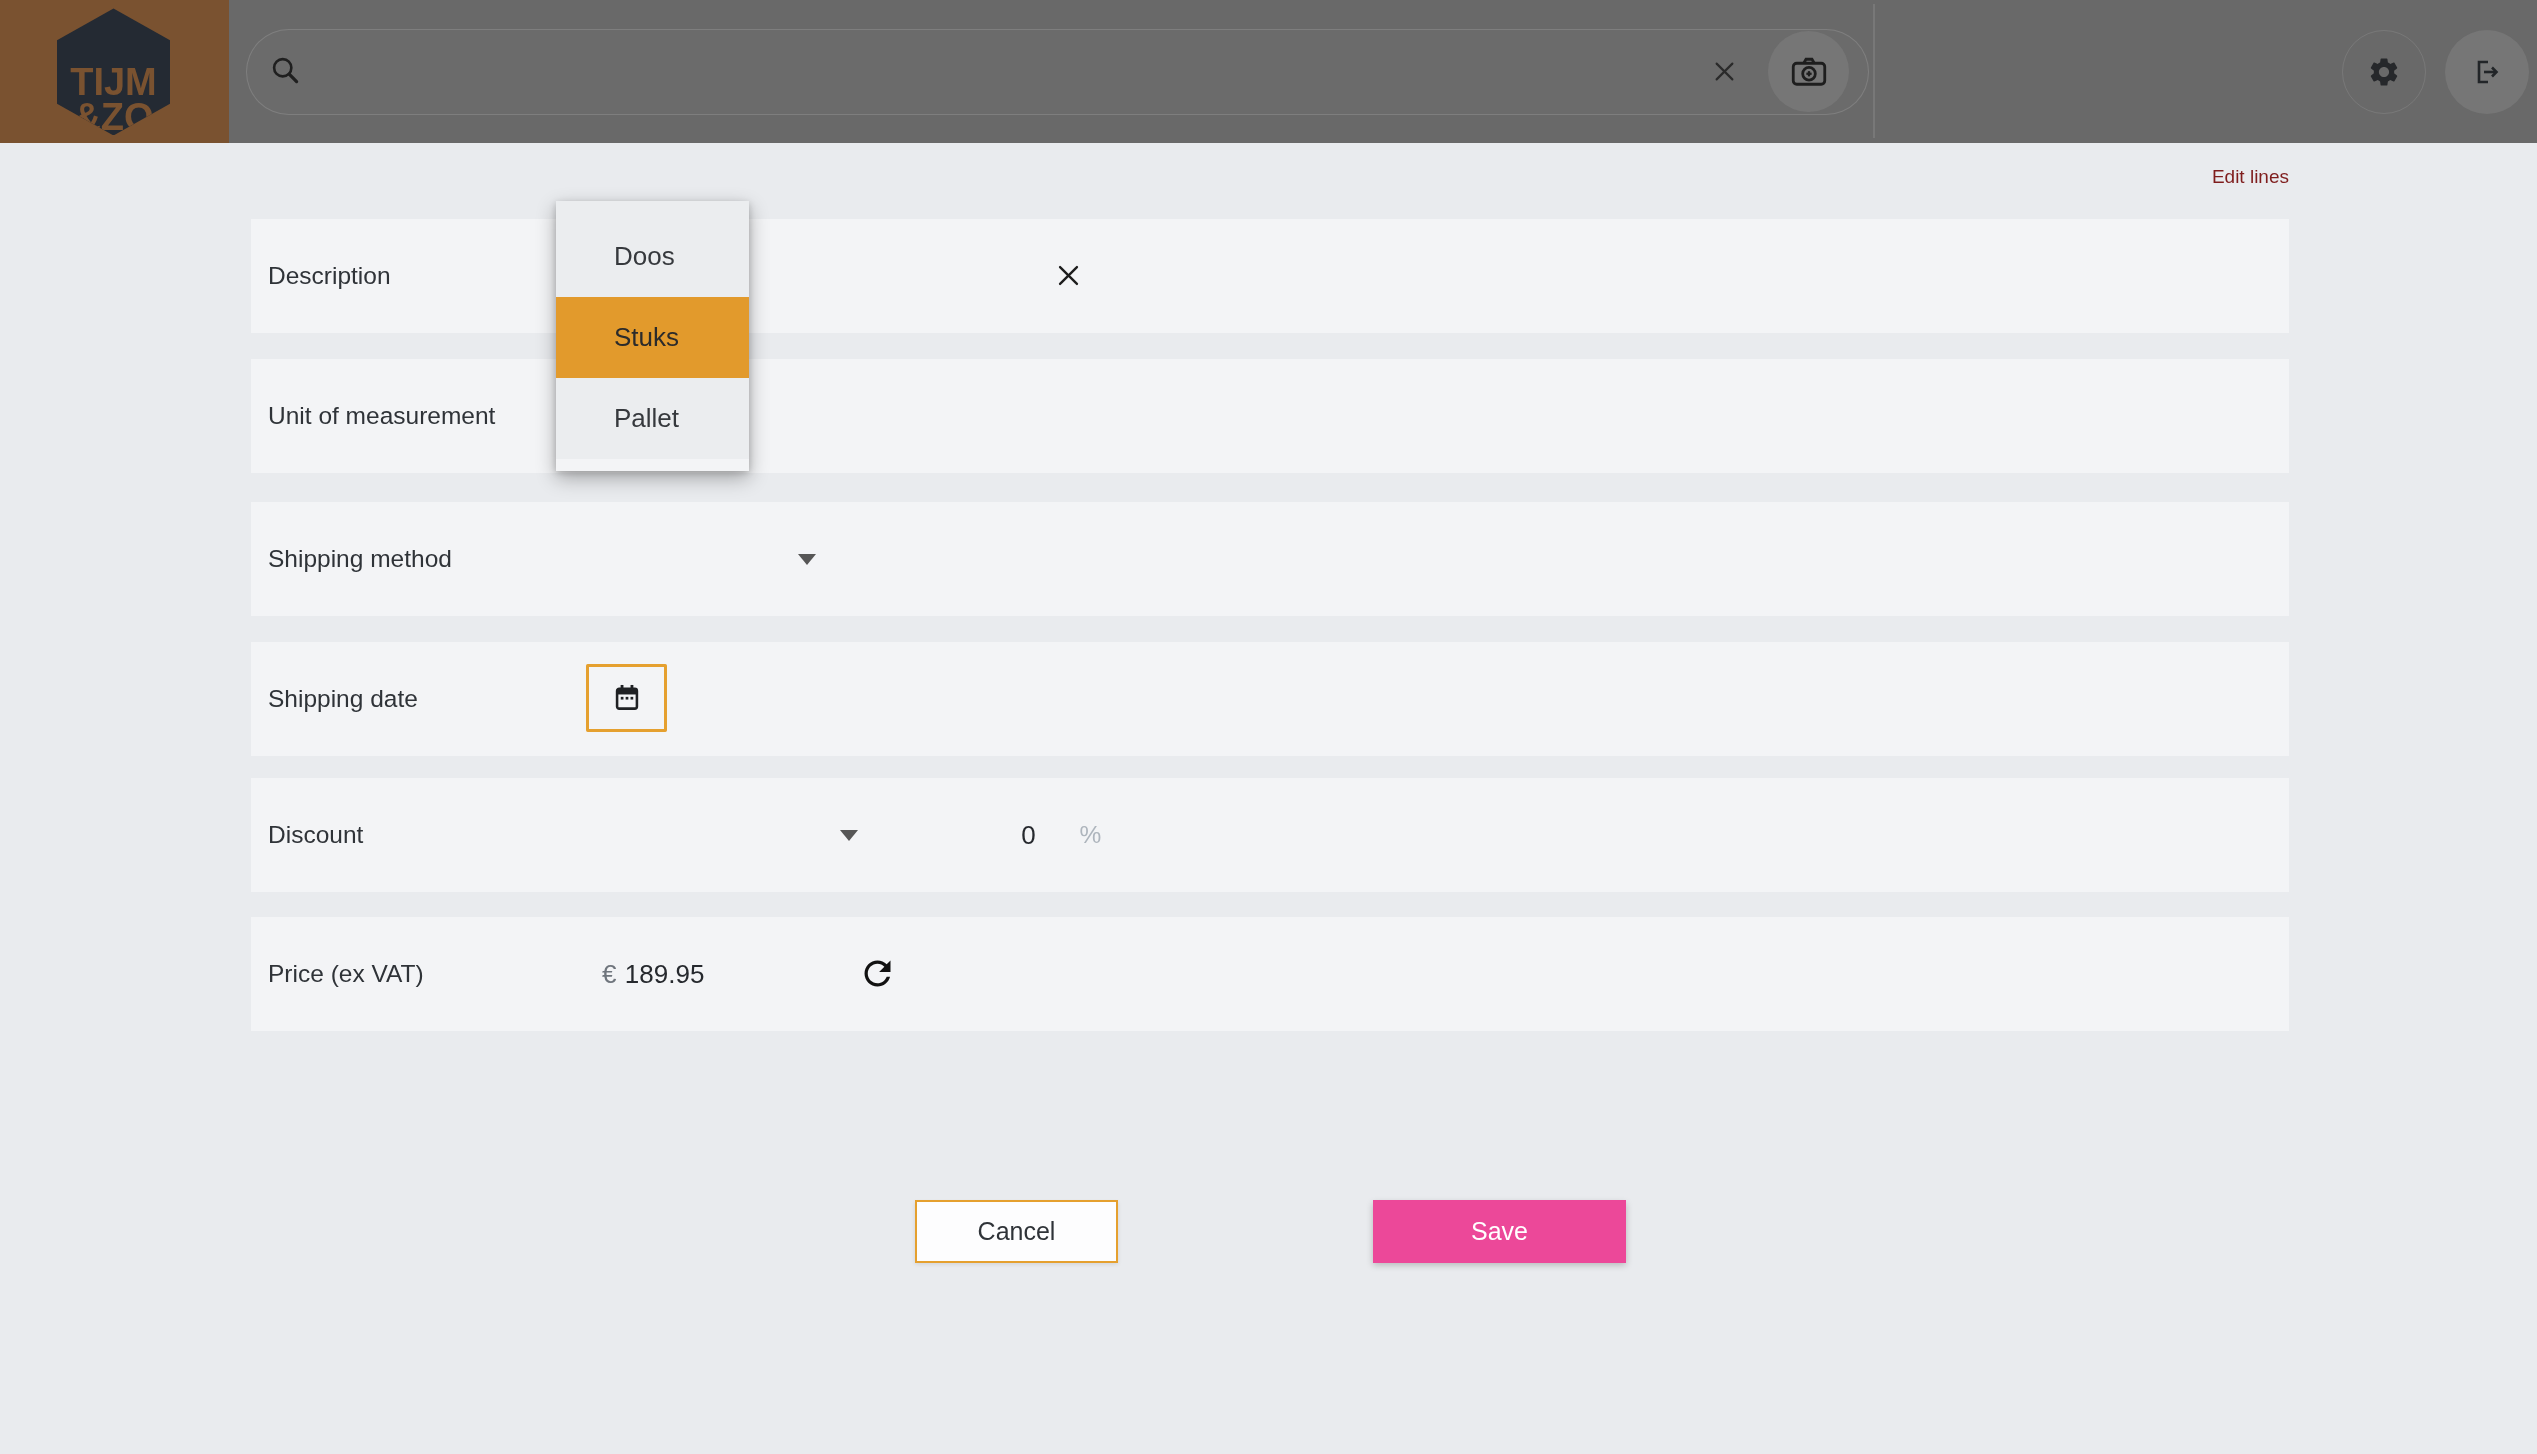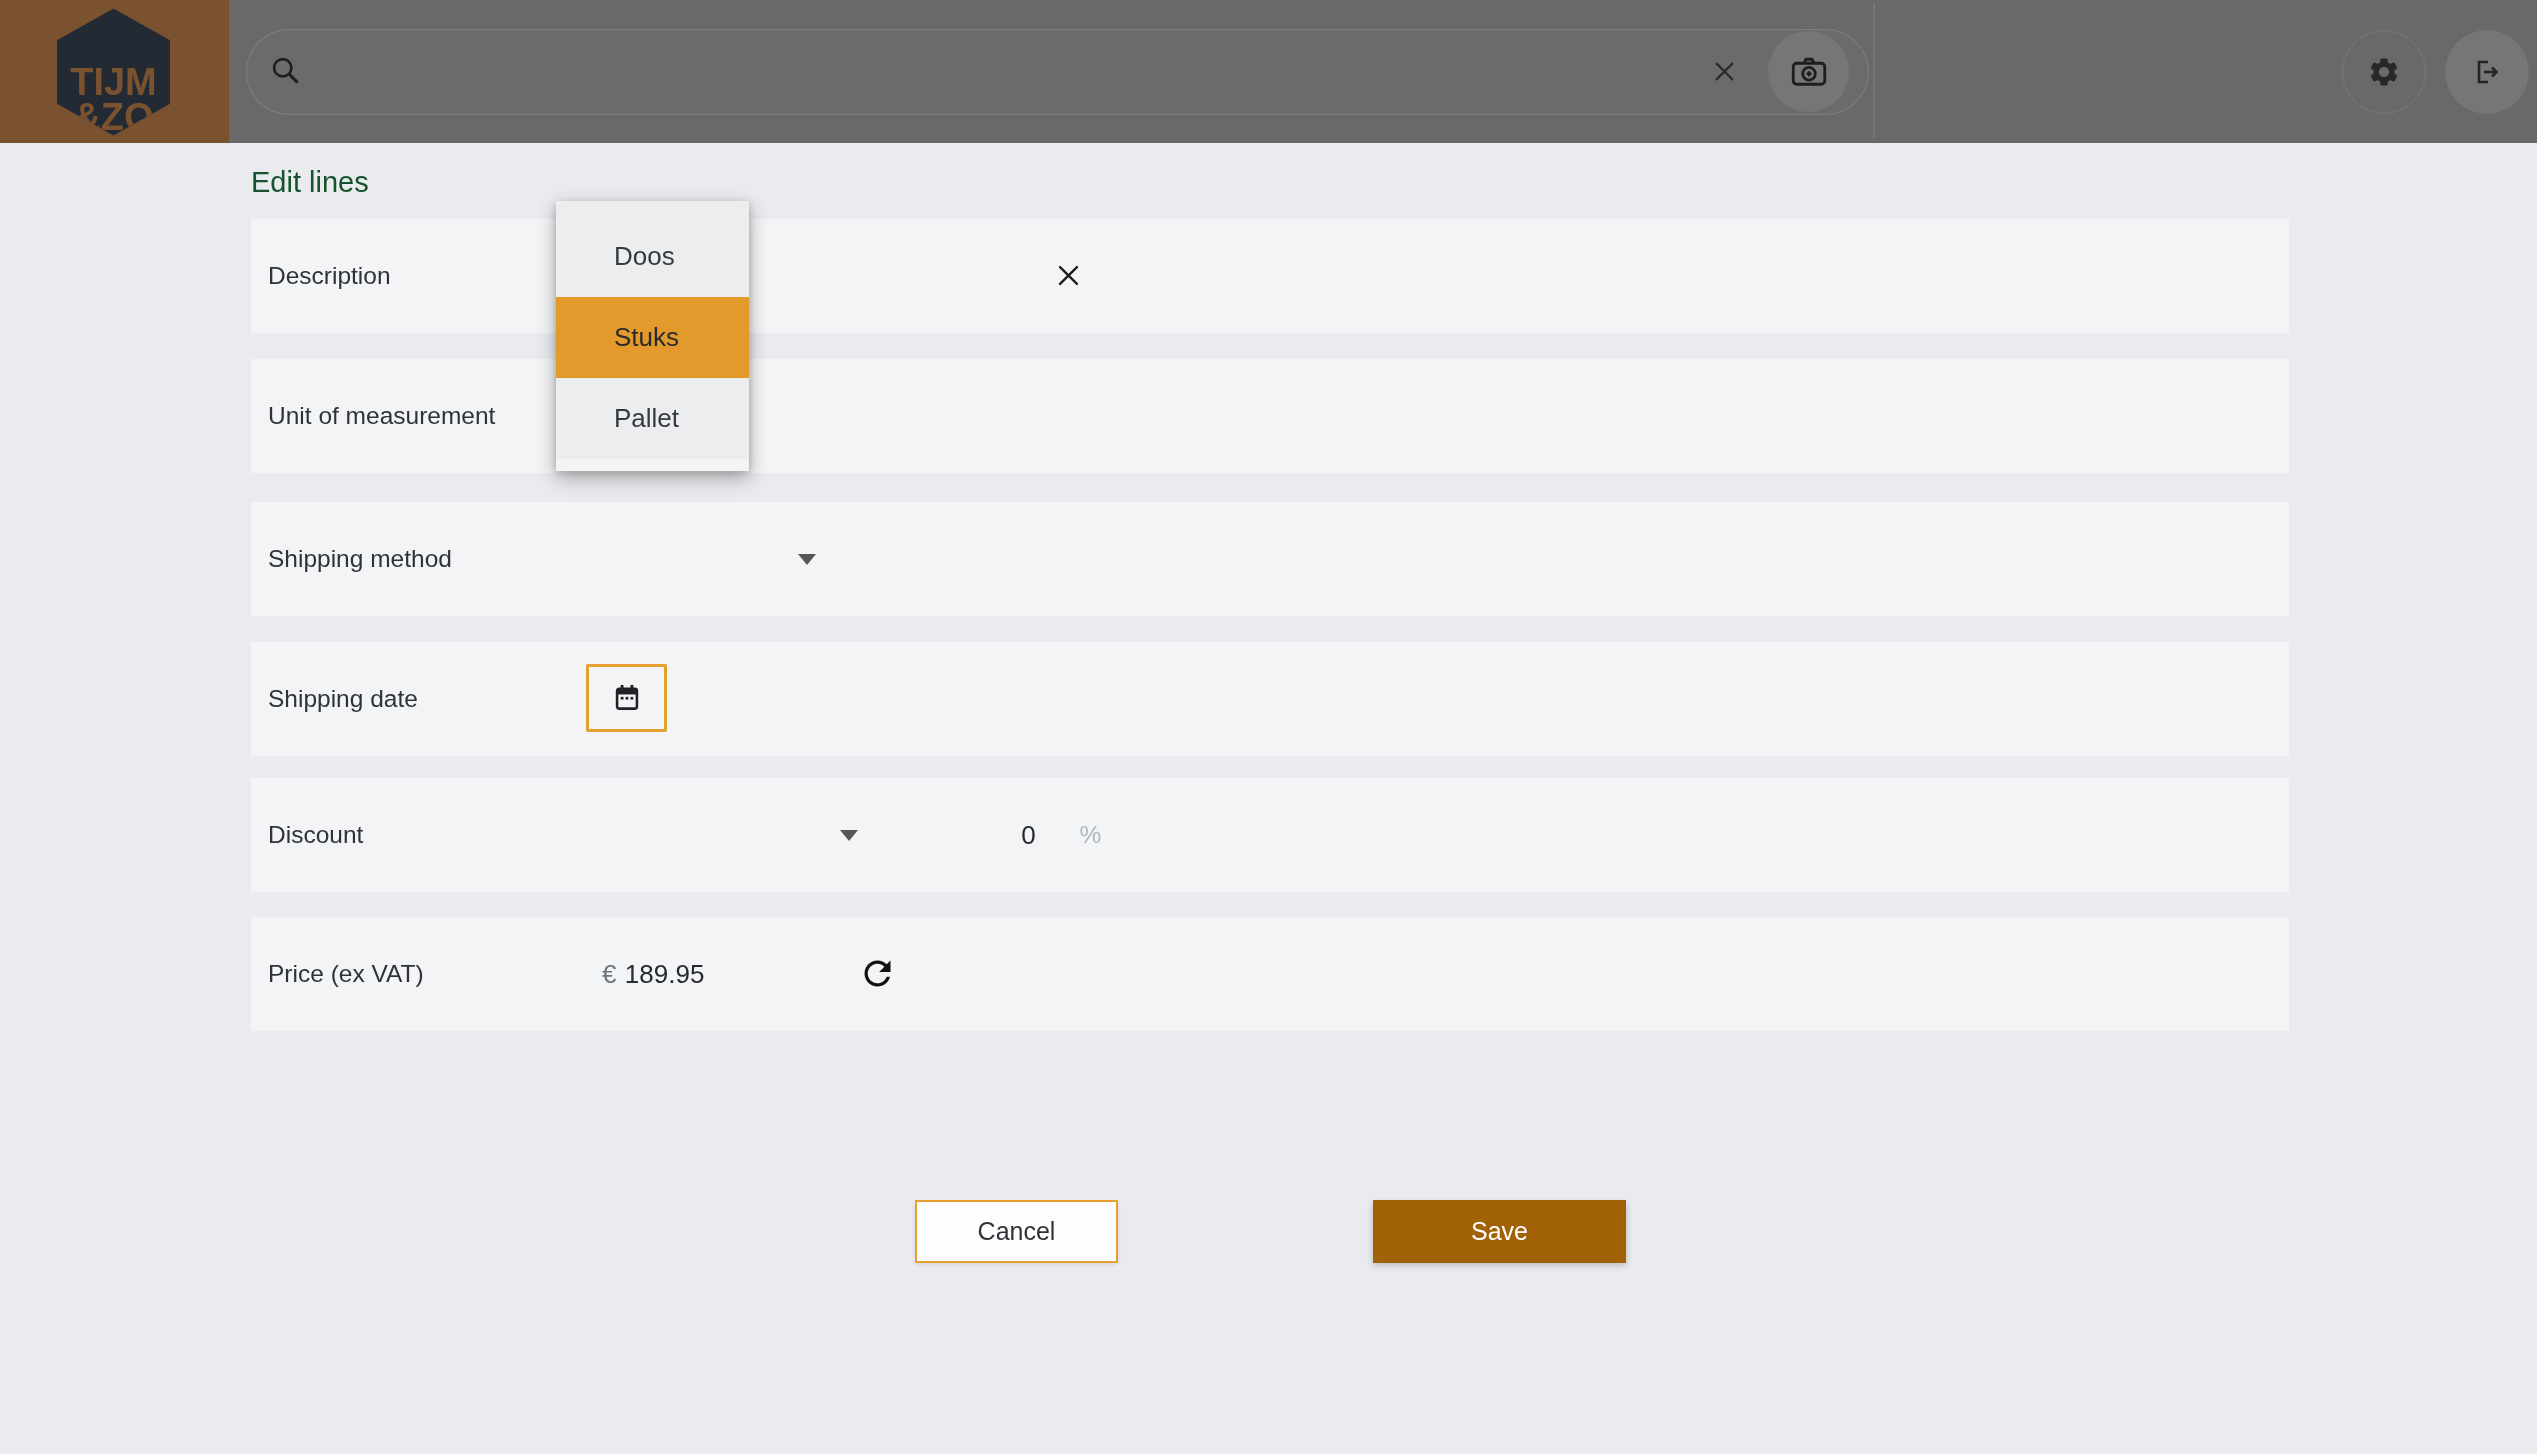--- a/index.html
+++ b/index.html
@@ -34,8 +34,8 @@
                 background:#767676; display:flex; align-items:center; justify-content:center; }
 
   
-  .page-title { position:absolute; left:251px; top:166px; width:2038px; text-align:left;
-                font-size:29px; color:#14532d; }
+  .page-title { position:absolute; left:251px; top:166px; width:2038px; text-align:right;
+                font-size:19px; color:#7f1d1d; }
 
   .row { position:absolute; left:251px; width:2038px; height:114px; background:#f3f4f6; }
   .row-desc   { top:219px; }

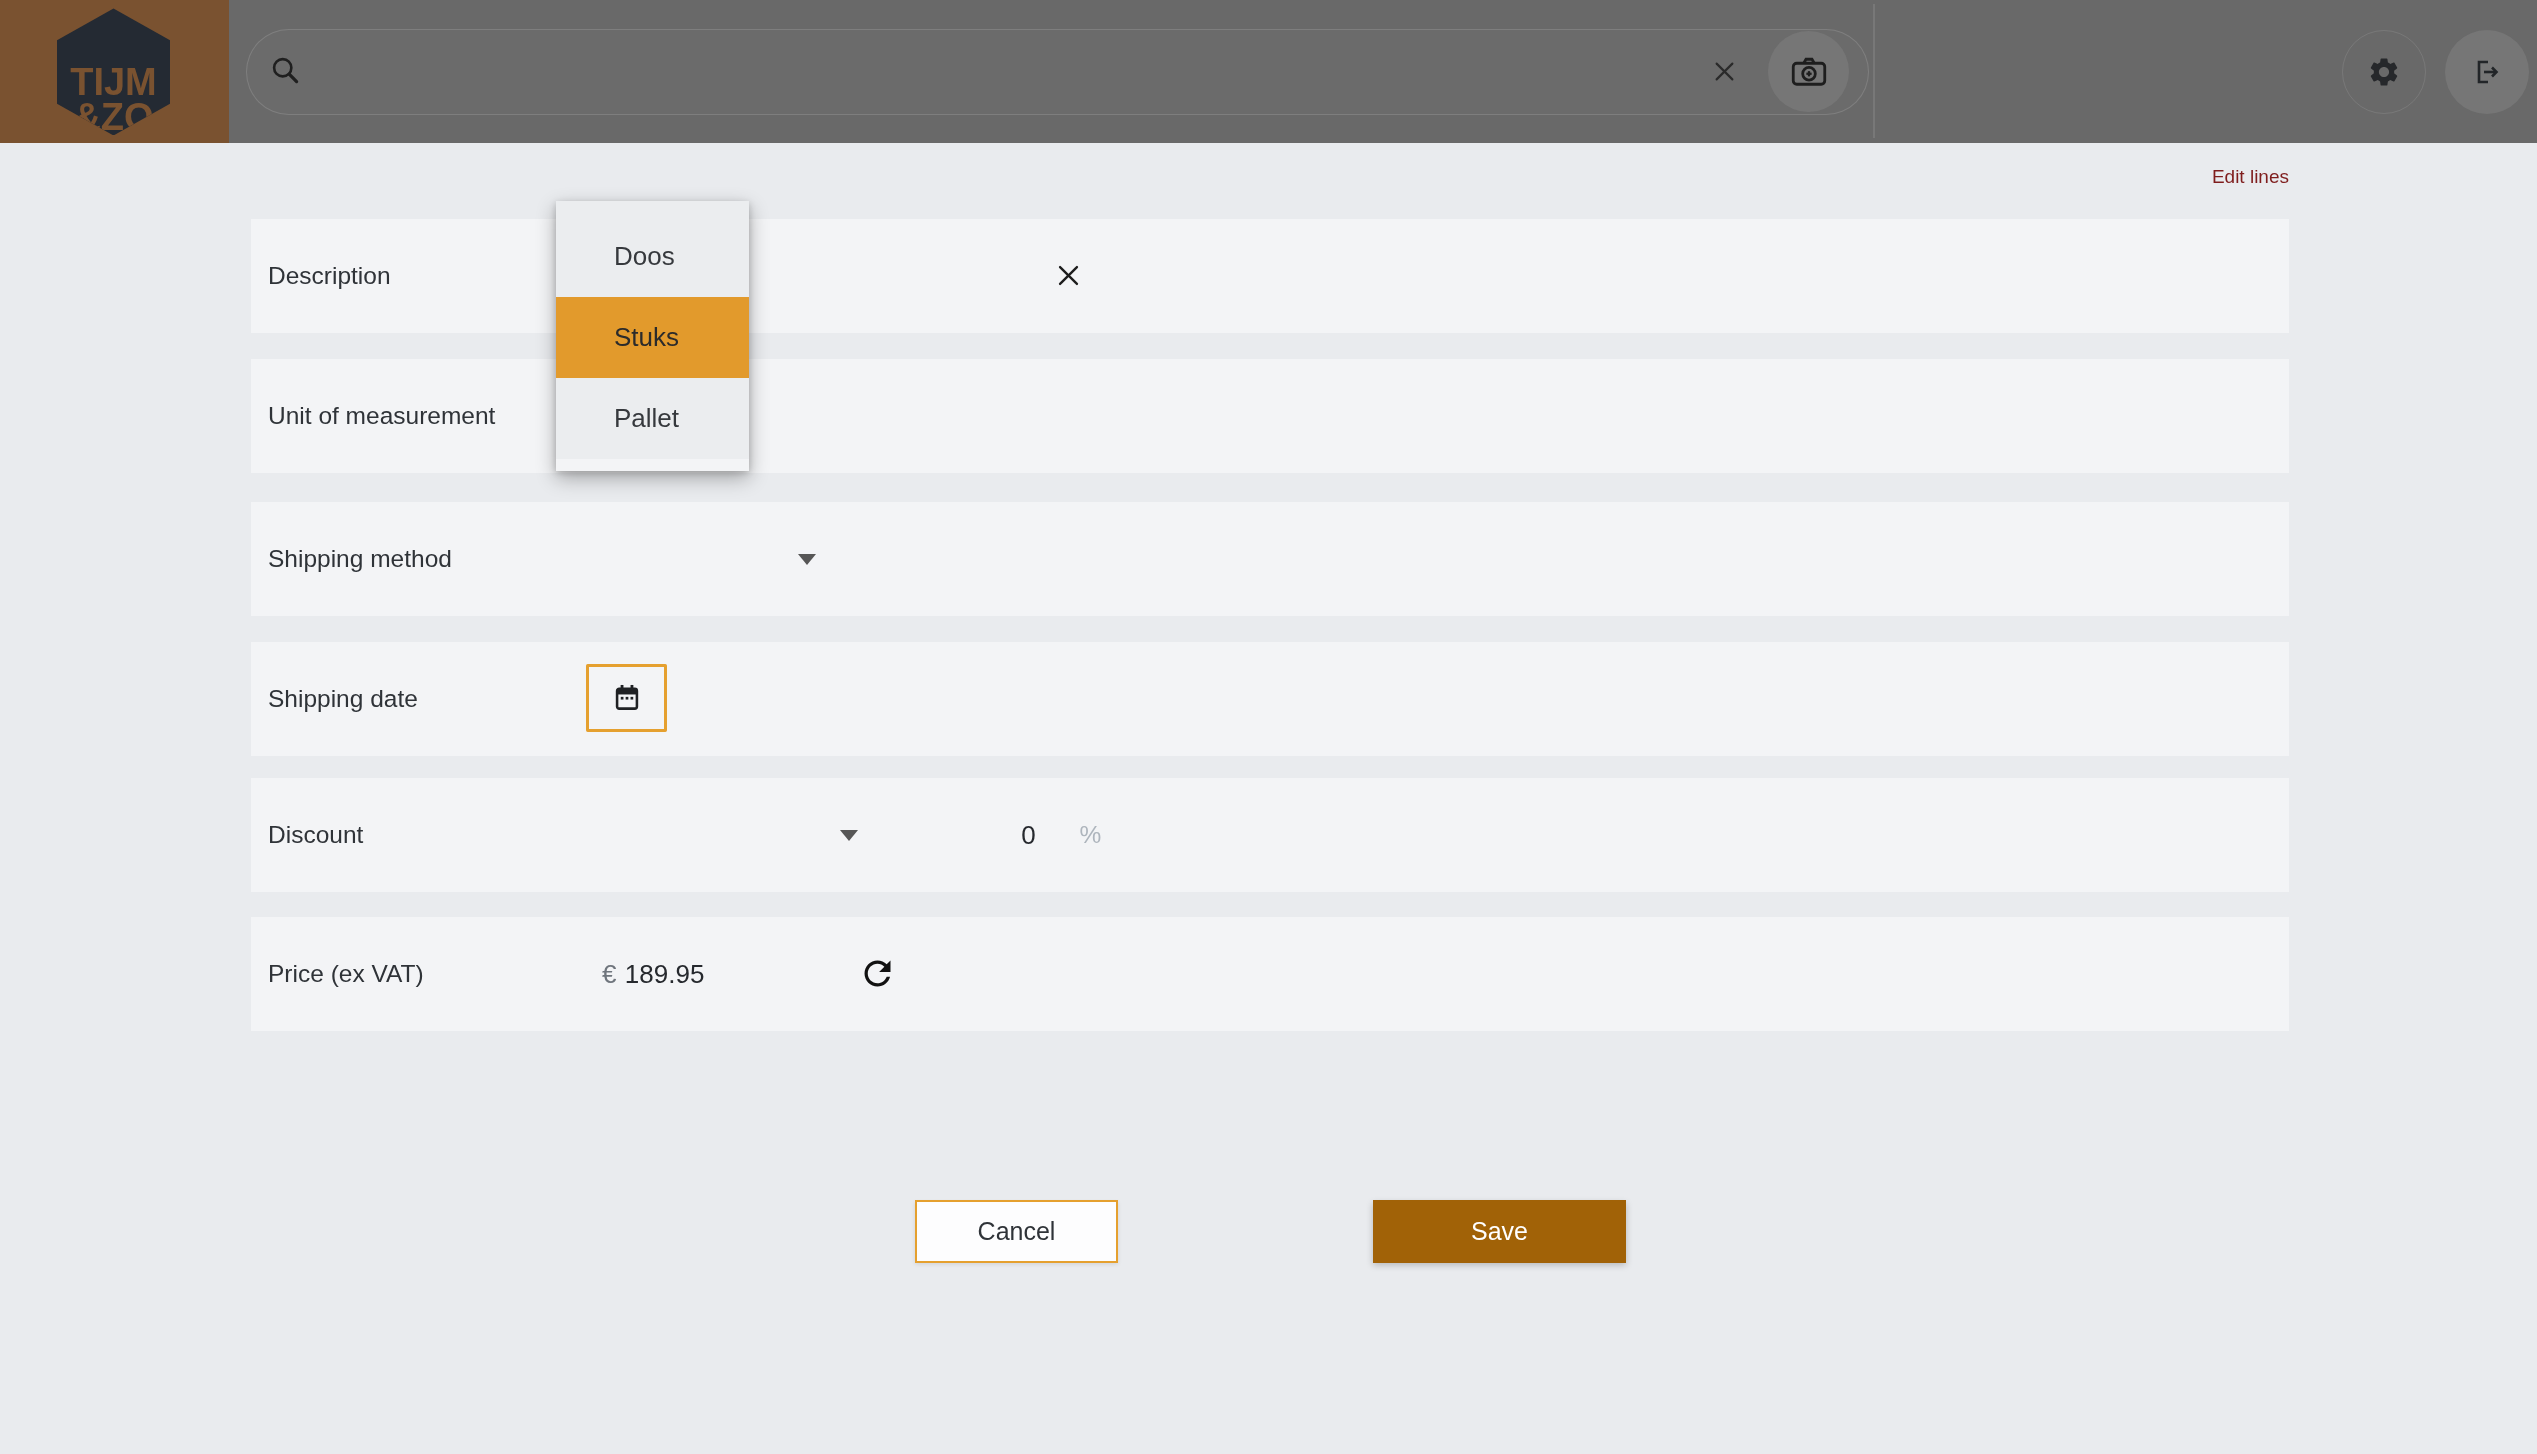--- a/index.html
+++ b/index.html
@@ -80,7 +80,7 @@
          font-size:25px; cursor:pointer;margin-top:16px; }
   .btn-cancel { left:915px; width:203px; background:#fdfdfe; border:2.5px solid #e5a02f; color:#2f3338;
                 box-shadow:0 1.7px 4.2px rgba(0,0,0,0.10); }
-  .btn-save { left:1373px; width:253px; background:#a16207; border:none; color:#ffffff;
+  .btn-save { left:1373px; width:253px; background:#ec4899; border:none; color:#ffffff;
               box-shadow:0 2.5px 6.8px rgba(0,0,0,0.22); }
 
   svg { display:block; }

